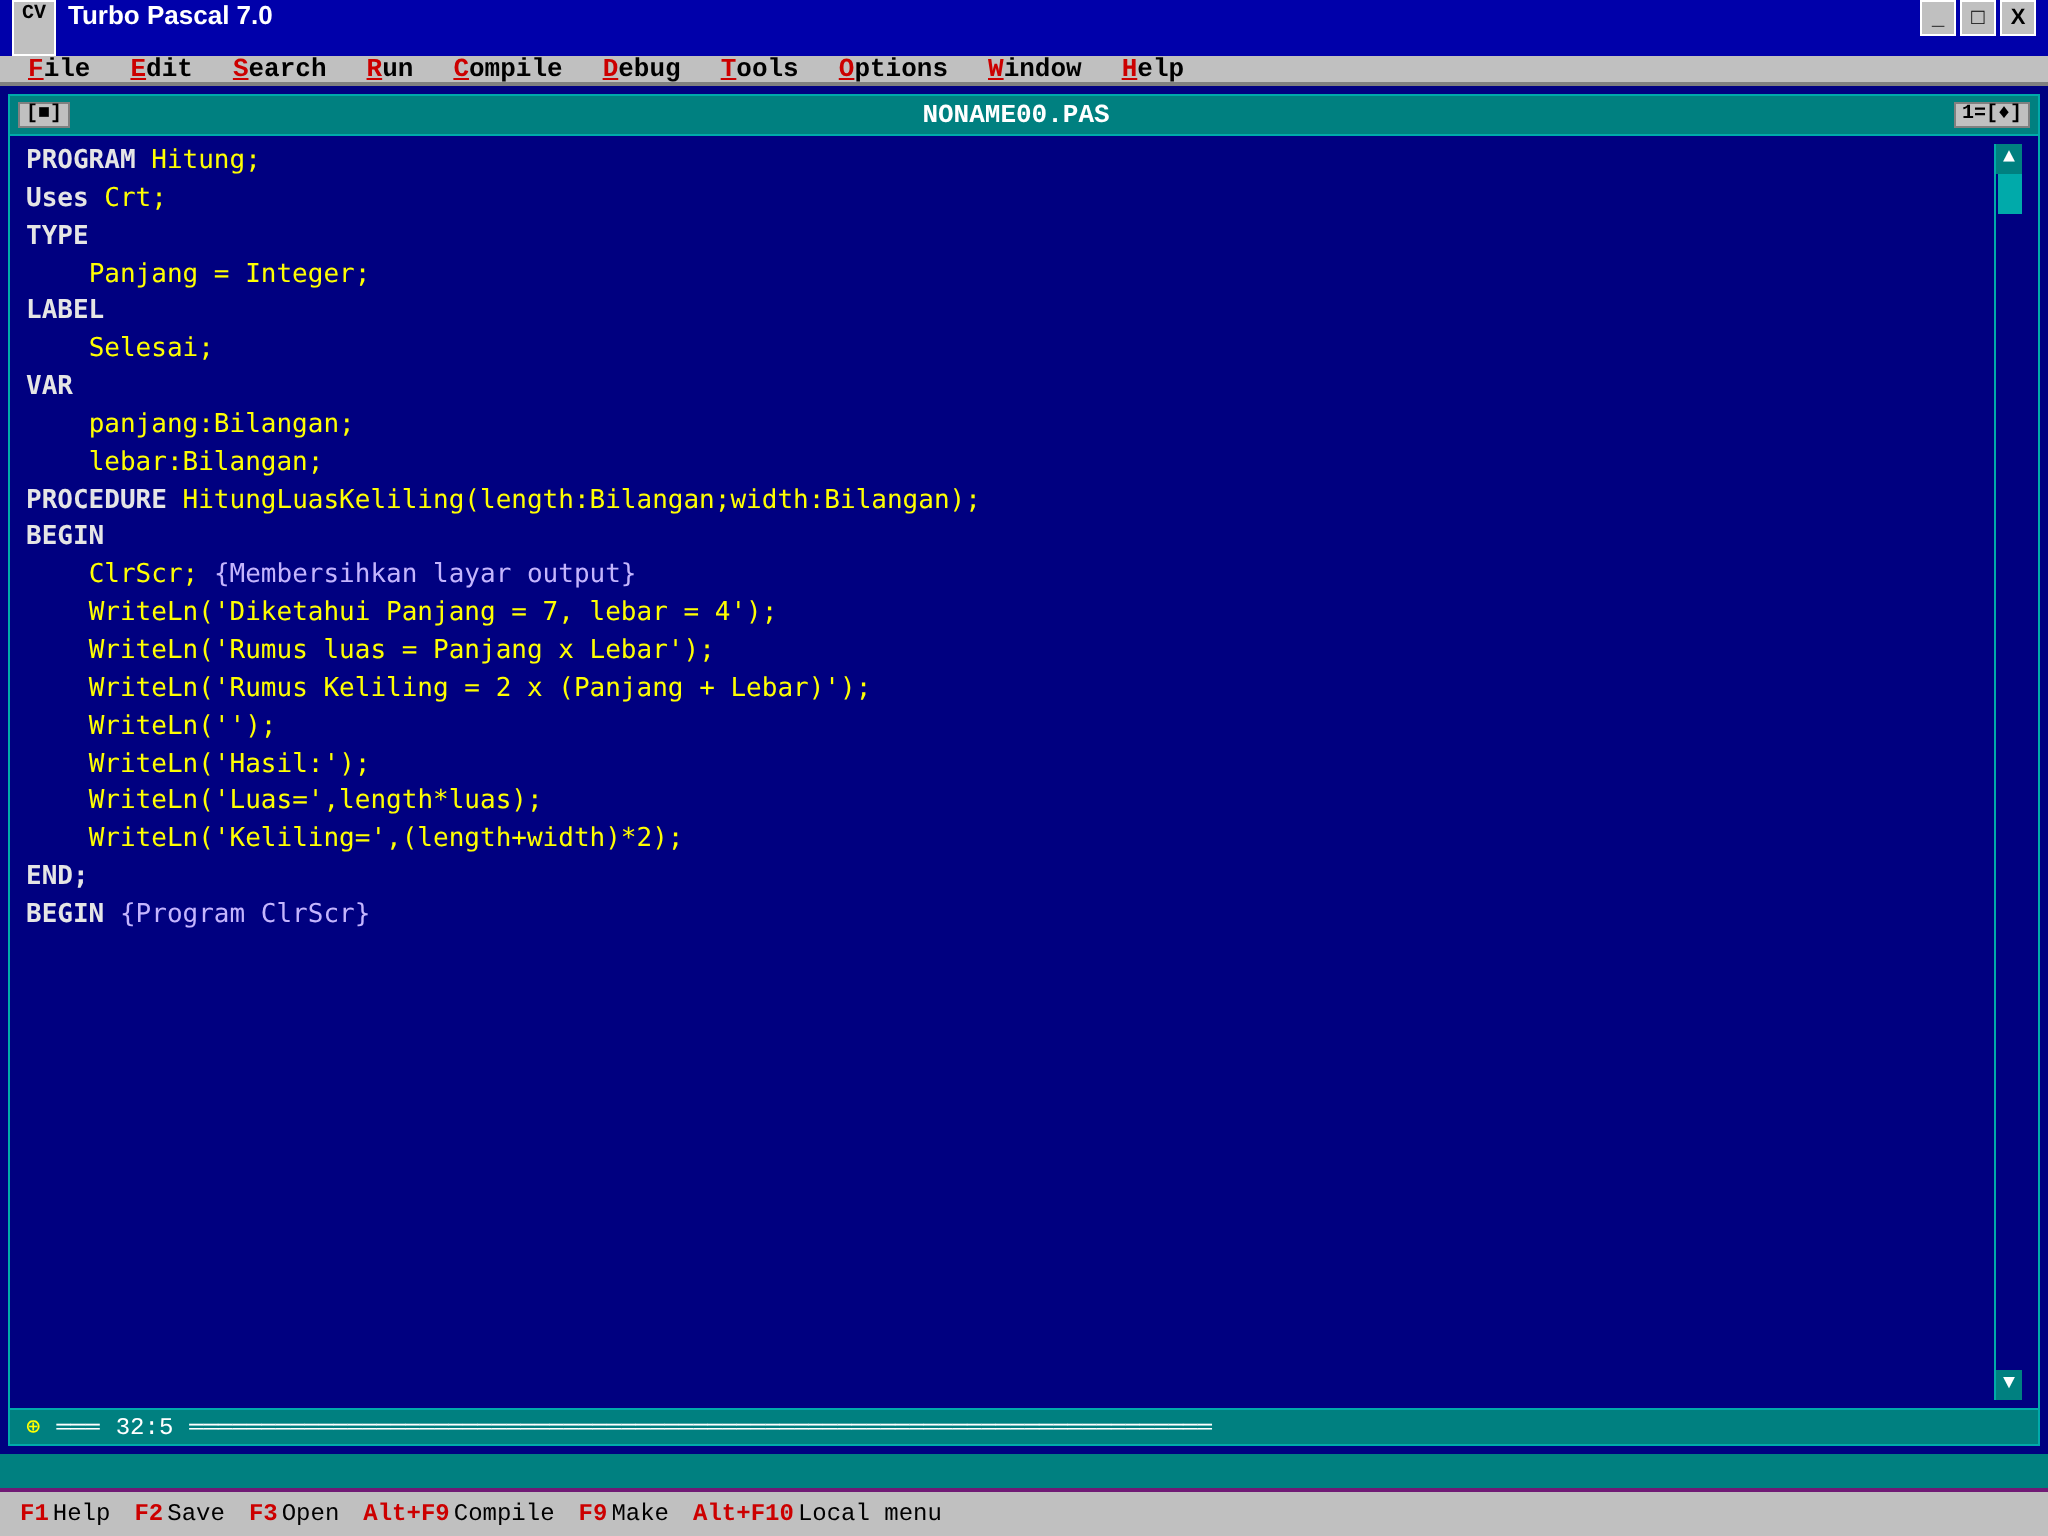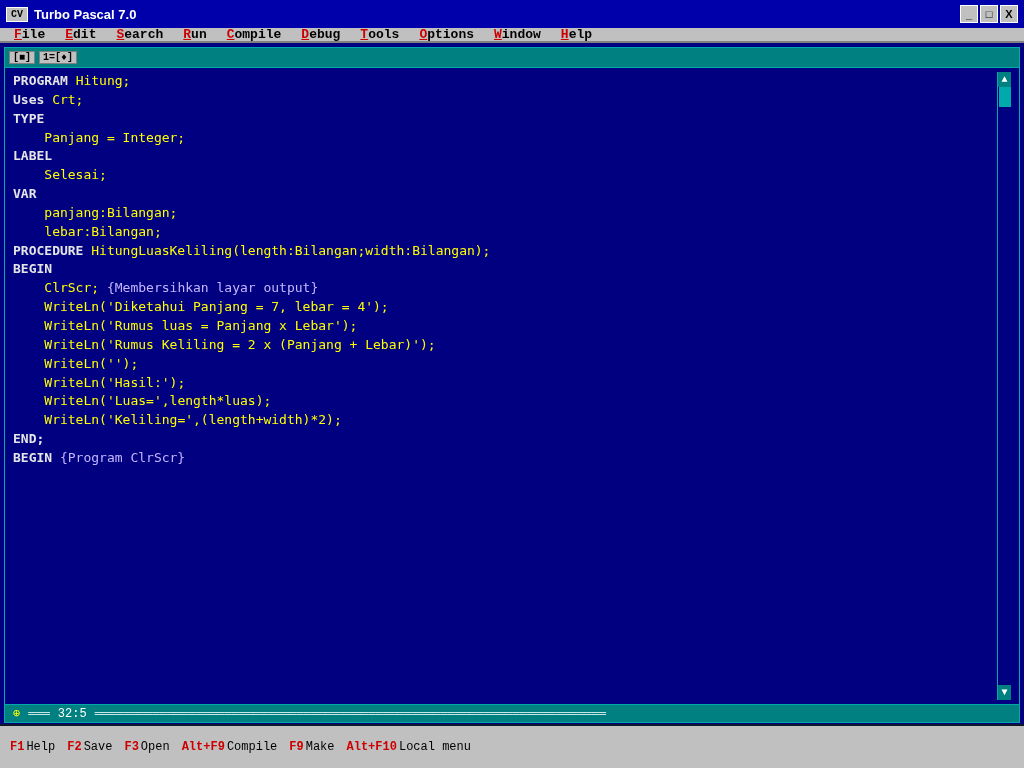--- a/index.html
+++ b/index.html
@@ -19,7 +19,6 @@
       color: white;
       height: 28px;
       display: flex;
-      align-items: center;
       padding: 0 6px;
       gap: 6px;
     }

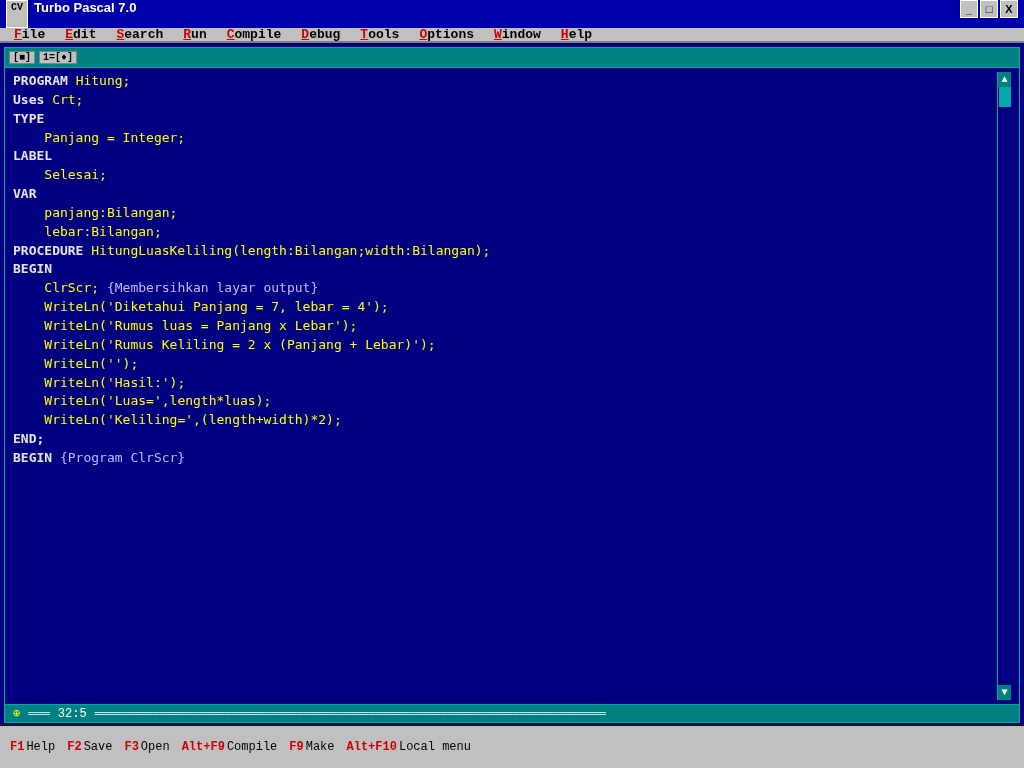--- a/index.html
+++ b/index.html
@@ -295,6 +295,7 @@
 
     <div id="editor-titlebar">
       <span class="editor-close-btn">[■]</span>
+      <span class="editor-title">NONAME00.PAS</span>
       <span class="editor-maximize">1=[♦]</span>
     </div>
 

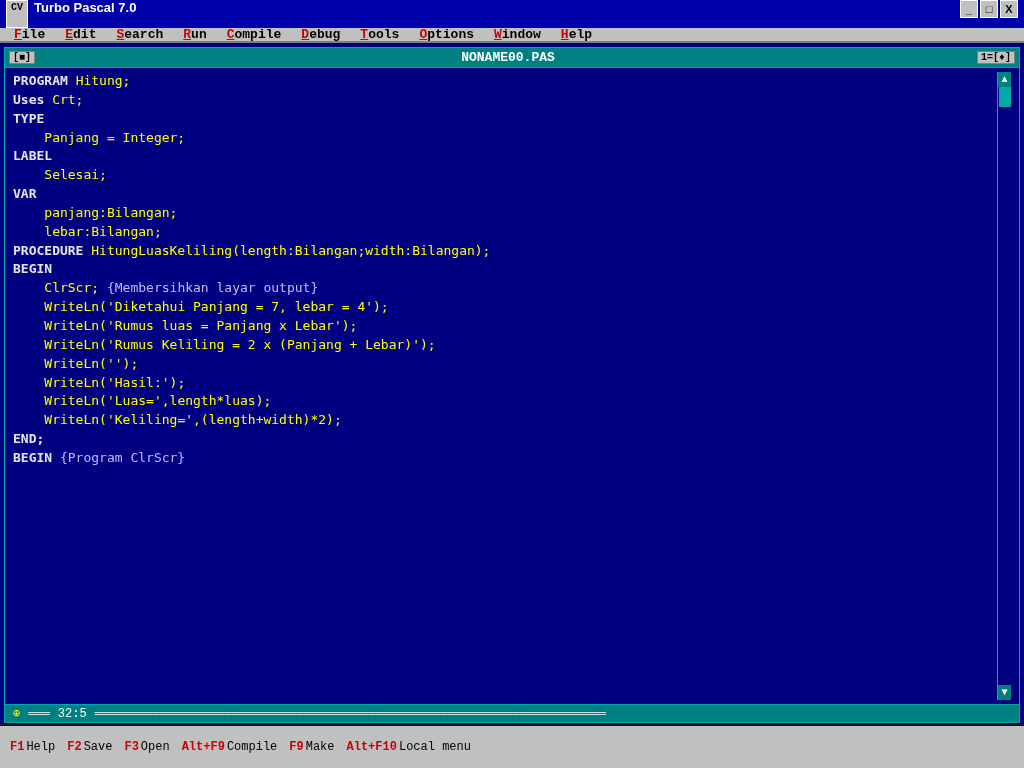--- a/index.html
+++ b/index.html
@@ -202,12 +202,12 @@
     
     #fkey-bar {
       background: #c0c0c0;
-      height: 44px;
+      height: 24px;
       display: flex;
       align-items: center;
       padding: 10px 4px;
       gap: 0;
-      border-top: 2px solid #0f172a;
+      border-top: 2px solid #701a75;
       position: absolute;
       bottom: 0;
       left: 0;

